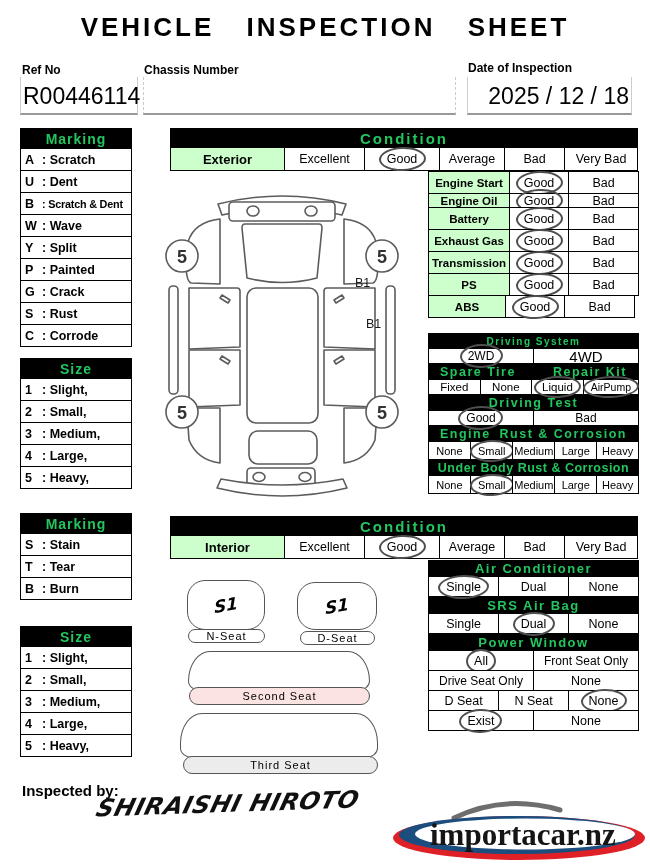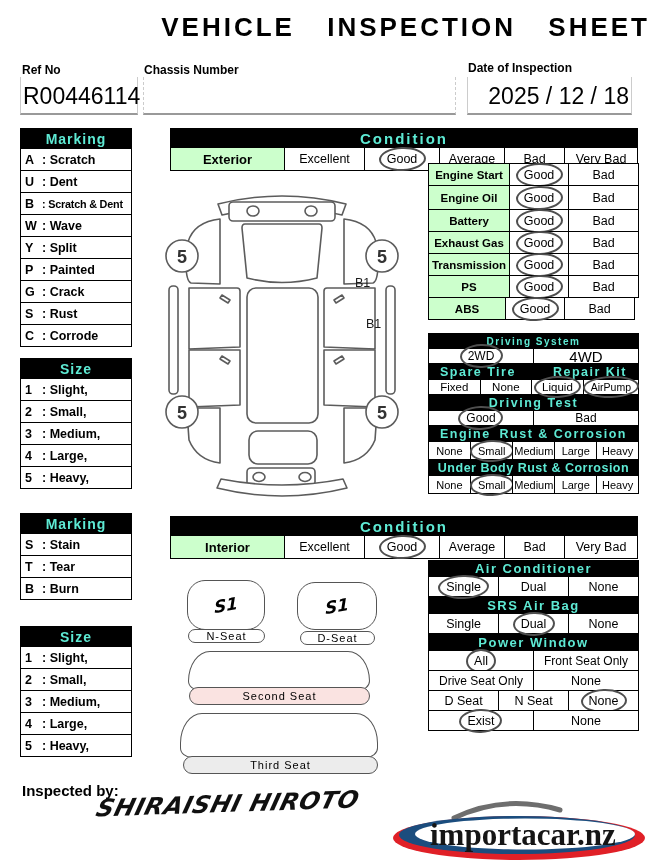--- a/index.html
+++ b/index.html
@@ -6,7 +6,7 @@
   .sheet{position:relative;width:650px;height:865px;background:#fff;overflow:hidden;
          font-family:"Liberation Sans",sans-serif;color:#000}
   .abs{position:absolute}
-  .title{position:absolute;left:0;top:12px;width:650px;text-align:right;
+  .title{position:absolute;left:0;top:12px;width:650px;text-align:center;
          font-size:26px;font-weight:bold;letter-spacing:3px;word-spacing:22px}
   .flabel{position:absolute;font-size:12px;font-weight:700}
   .fbox{position:absolute;border-bottom:2px solid #999;border-left:1px solid #ccc;border-right:1px solid #ccc;

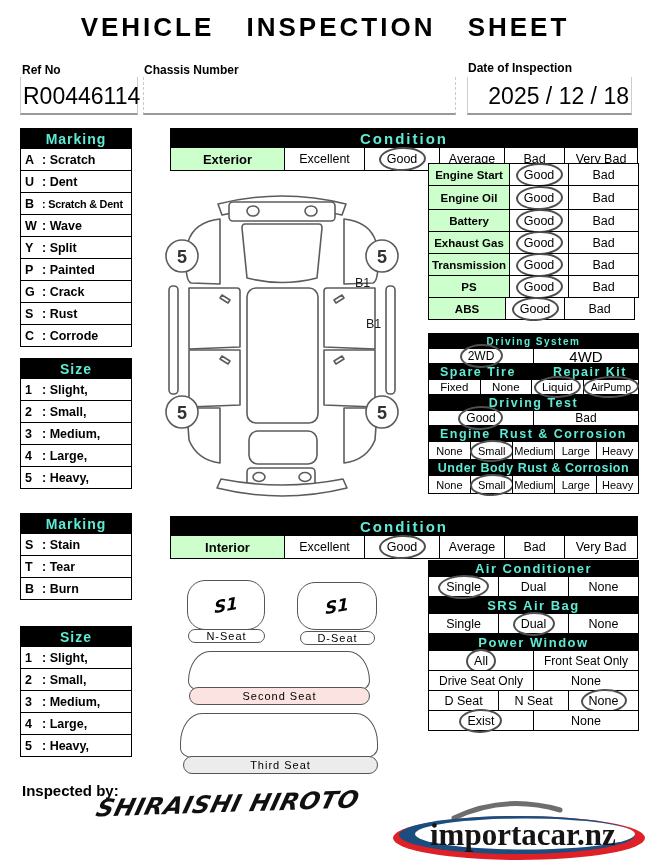--- a/index.html
+++ b/index.html
@@ -12,7 +12,7 @@
   .fbox{position:absolute;border-bottom:2px solid #999;border-left:1px solid #ccc;border-right:1px solid #ccc;
         display:flex;align-items:flex-end;box-sizing:border-box;background:#fff}
   .fval{font-size:23px;padding:0 2px 3px 2px;white-space:nowrap}
-  .bar{background:#000;color:#5eead4;font-weight:bold;display:flex;align-items:center;
+  .bar{background:#000;color:#22c55e;font-weight:bold;display:flex;align-items:center;
        justify-content:center;letter-spacing:1.5px;box-sizing:border-box}
   .bar.split{justify-content:space-between;padding:0 12px}
   .row{display:flex;margin-top:-1px}

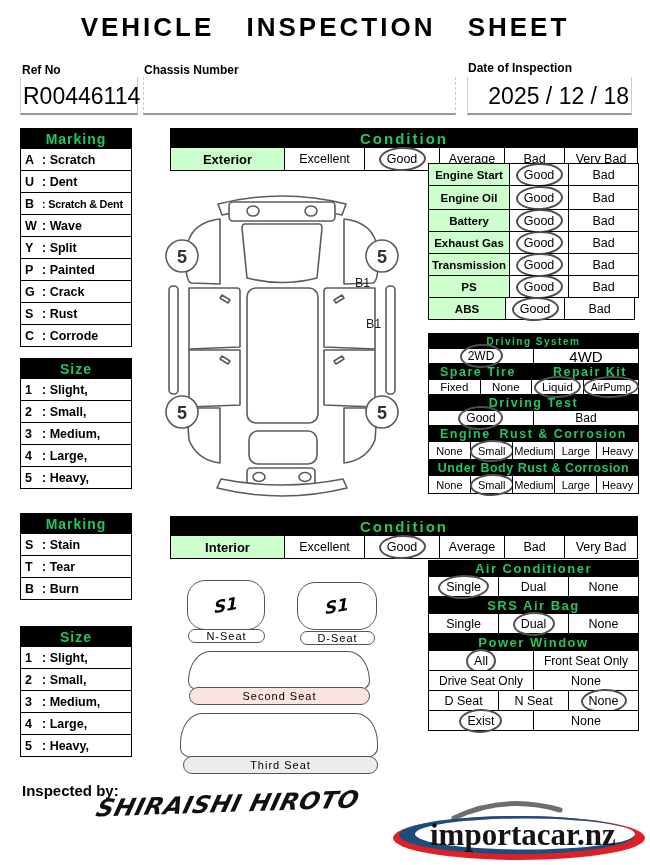--- a/index.html
+++ b/index.html
@@ -199,7 +199,7 @@
     </g>
   </svg>
 
-  <div class="abs" style="left:428px;top:164px;width:211px">
+  <div class="abs" style="left:428px;top:172px;width:211px">
     <div class="row" style="height:23px">
       <div class="c green lbl" style="width:82px;font-size:11.5px">
           <span>Engine Start</span>

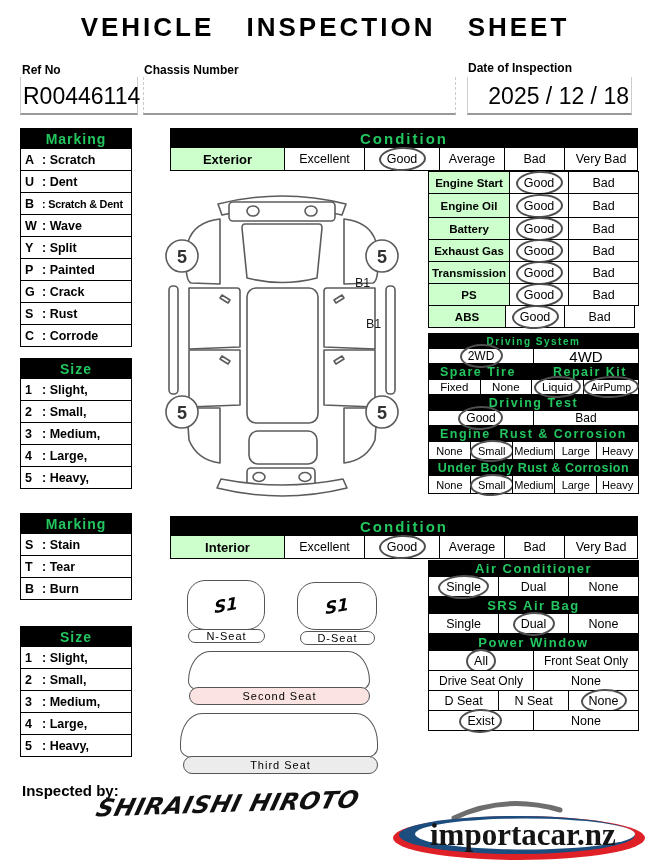--- a/index.html
+++ b/index.html
@@ -211,7 +211,7 @@
           <span>Bad</span>
         </div>
     </div>
-    <div class="row" style="height:25px">
+    <div class="row" style="height:15px">
       <div class="c green lbl" style="width:82px;font-size:11.5px">
           <span>Engine Oil</span>
         </div>

